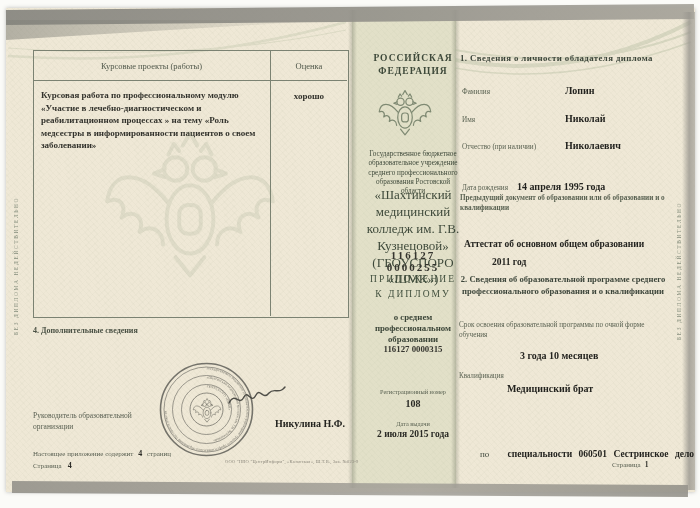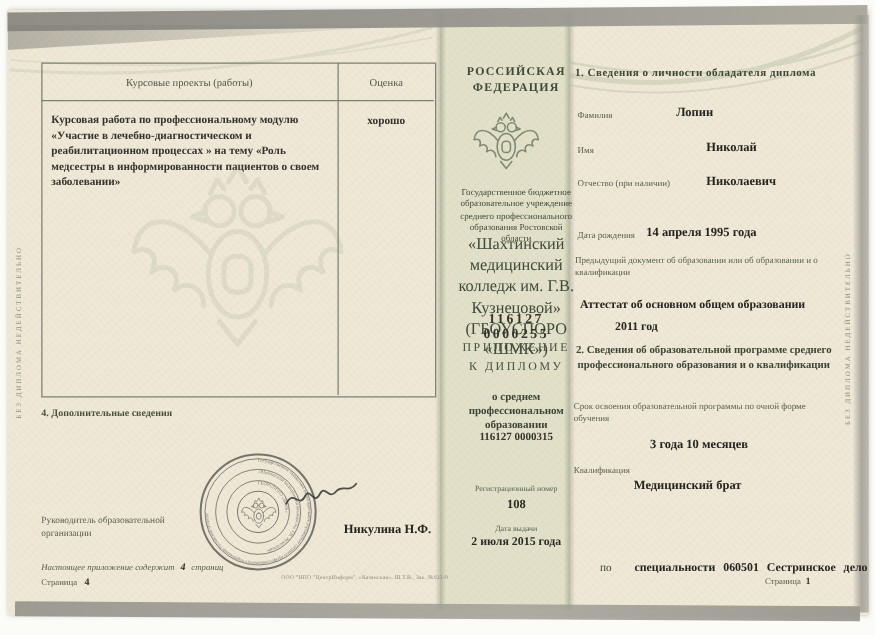--- a/index.html
+++ b/index.html
@@ -95,7 +95,7 @@
   #sec1{left:460px;top:53px;width:212px;font-size:8.8px;font-weight:600;letter-spacing:.4px;color:#3c453a;}
   .flabel{left:462px;font-size:7.2px;color:#5a6252;}
   .fvalue{font-size:10px;font-weight:700;color:#23231f;}
-  #lab-surname{top:88px;} #val-surname{left:541px;top:85px;}
+  #lab-surname{top:88px;} #val-surname{left:565px;top:85px;}
   #lab-name{top:116px;}    #val-name{left:565px;top:113px;}
   #lab-patron{top:143px;}  #val-patron{left:565px;top:140px;}
   #lab-dob{top:184px;}     #val-dob{left:517px;top:181px;font-family:Liberation Serif, serif;}

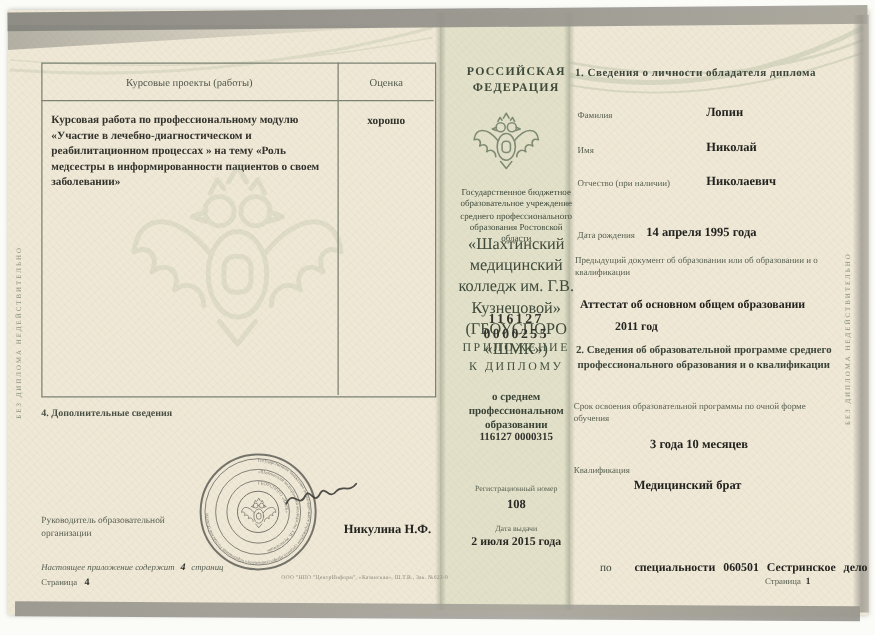--- a/index.html
+++ b/index.html
@@ -99,7 +99,7 @@
   #lab-name{top:116px;}    #val-name{left:565px;top:113px;}
   #lab-patron{top:143px;}  #val-patron{left:565px;top:140px;}
   #lab-dob{top:184px;}     #val-dob{left:517px;top:181px;font-family:Liberation Serif, serif;}
-  #prev-label{left:460px;top:203px;width:208px;font-size:7.2px;color:#5a6252;line-height:1.45;}
+  #prev-label{left:460px;top:193px;width:208px;font-size:7.2px;color:#5a6252;line-height:1.45;font-weight:bold;}
   #prev-val{left:464px;top:239px;font-size:9.5px;font-weight:700;color:#23231f;}
   #prev-year{left:492px;top:257px;font-size:9.5px;font-weight:700;color:#23231f;}
   #sec2{left:456px;top:274px;width:214px;text-align:center;font-size:8.6px;font-weight:600;line-height:1.35;color:#3c453a;}

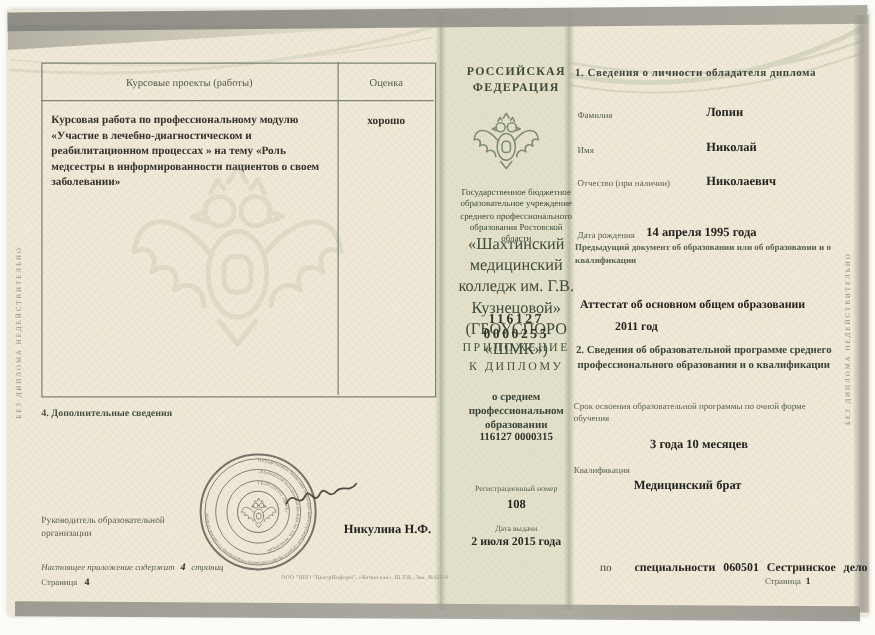--- a/index.html
+++ b/index.html
@@ -72,7 +72,7 @@
   #signature{left:227px;top:381px;width:60px;height:32px;}
   #head-label{left:33px;top:410px;width:112px;font-size:7.5px;color:#575e50;line-height:1.5;}
   #head-name{left:275px;top:418px;font-size:10px;font-weight:700;color:#23231f;}
-  #pages-note{left:33px;top:449px;font-size:7px;color:#575e50;font-style:italic;}
+  #pages-note{left:33px;top:449px;font-size:7px;color:#575e50;}
   #pages-note b{font-size:8px;color:#2c2c27;padding:0 3px;}
   #page-left{left:33px;top:461px;font-size:7px;color:#575e50;text-align:right;}
   #page-left b{font-size:8px;color:#2c2c27;padding-left:6px;}

